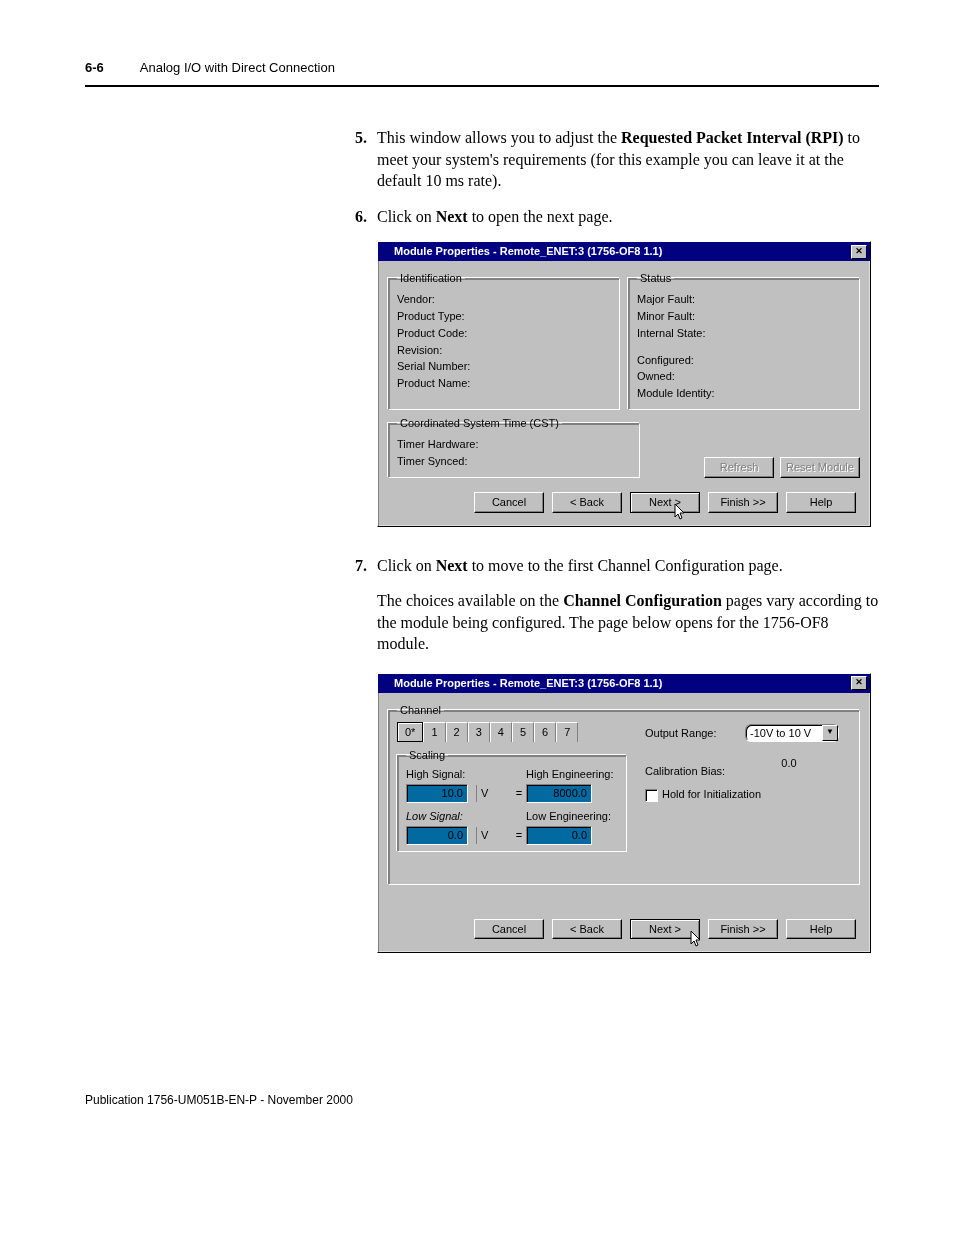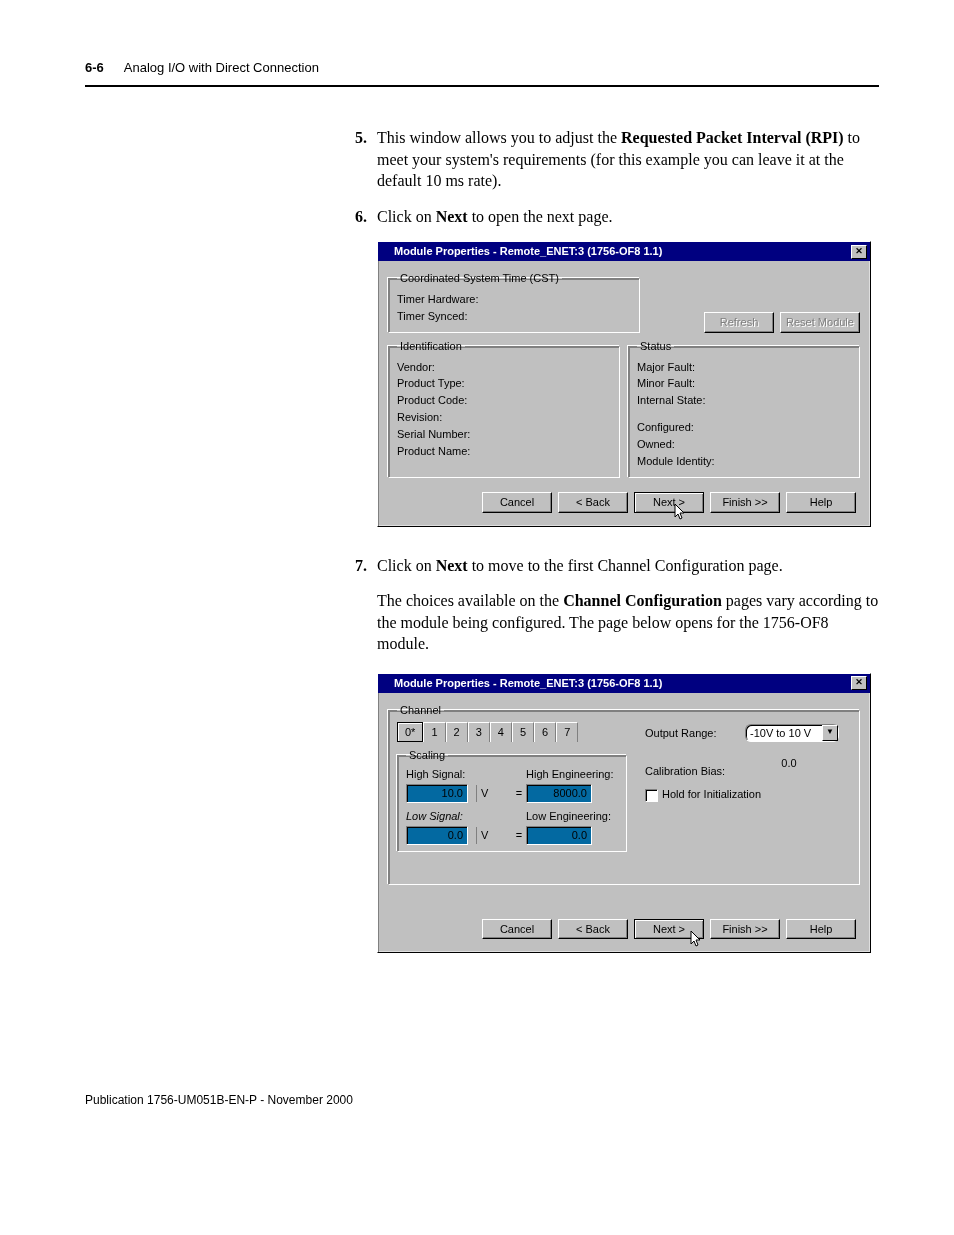--- a/index.html
+++ b/index.html
@@ -22,7 +22,7 @@
     font-family: Arial, sans-serif;
     font-weight: bold;
     font-size: 13px;
-    margin-right: 20px;
+    margin-right: 36px;
   }
   .section-title {
     font-family: Arial, sans-serif;

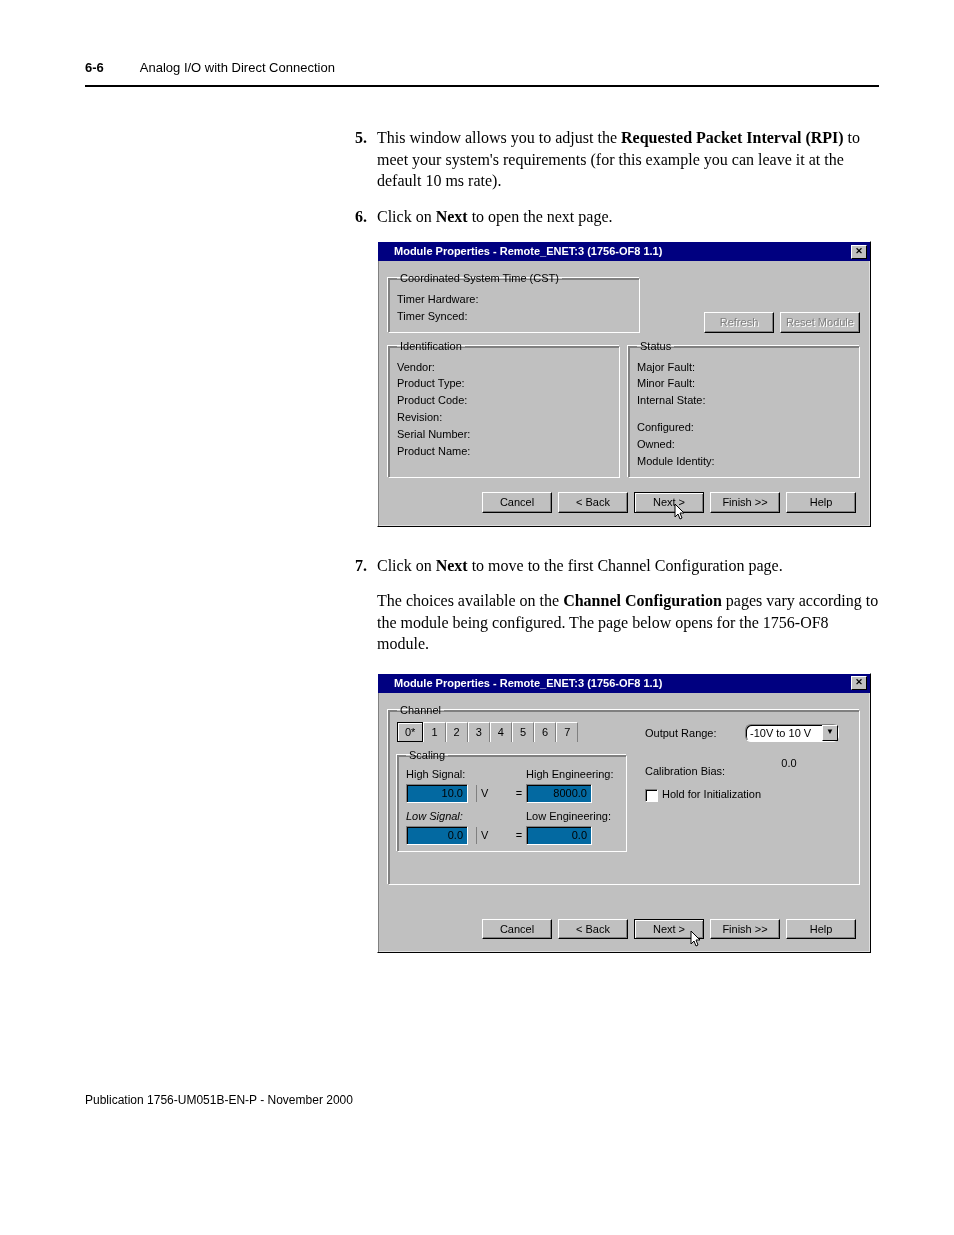--- a/index.html
+++ b/index.html
@@ -260,17 +260,6 @@
         <span class="title-x">✕</span>
       </div>
       <div class="win-body">
-        <div class="row" style="gap:8px; align-items:flex-end;">
-          <fieldset class="col" style="flex:1.05;">
-            <legend>Coordinated System Time (CST)</legend>
-            <div class="lbl">Timer Hardware:</div>
-            <div class="lbl">Timer Synced:</div>
-          </fieldset>
-          <div class="col" style="flex:0.95; display:flex; justify-content:flex-end; gap:6px; padding-bottom:6px;">
-            <div class="btn disabled">Refresh</div>
-            <div class="btn disabled" style="width:78px;">Reset Module</div>
-          </div>
-        </div>
         <div class="row" style="gap:8px;">
           <fieldset class="col">
             <legend>Identification</legend>
@@ -291,6 +280,17 @@
             <div class="lbl">Owned:</div>
             <div class="lbl">Module Identity:</div>
           </fieldset>
+        </div>
+        <div class="row" style="gap:8px; align-items:flex-end;">
+          <fieldset class="col" style="flex:1.05;">
+            <legend>Coordinated System Time (CST)</legend>
+            <div class="lbl">Timer Hardware:</div>
+            <div class="lbl">Timer Synced:</div>
+          </fieldset>
+          <div class="col" style="flex:0.95; display:flex; justify-content:flex-end; gap:6px; padding-bottom:6px;">
+            <div class="btn disabled">Refresh</div>
+            <div class="btn disabled" style="width:78px;">Reset Module</div>
+          </div>
         </div>
         <div class="btnsrow cursor-svg">
           <div class="btn">Cancel</div>

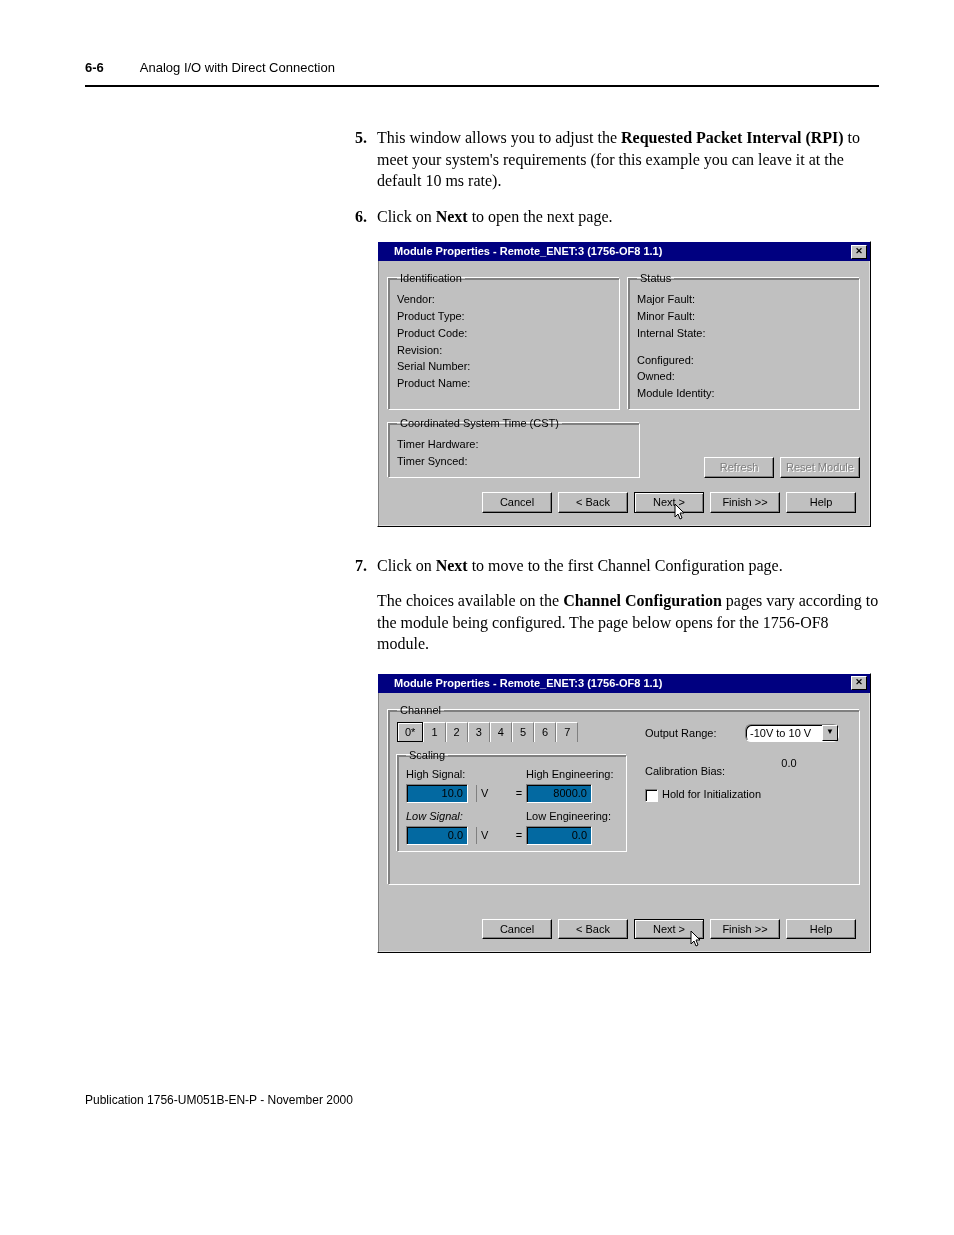--- a/index.html
+++ b/index.html
@@ -212,7 +212,7 @@
     vertical-align: middle;
     margin-right: 4px;
   }
-  .cursor-svg { position: relative; }
+  .cursor-svg { position: relative; gap: 8px; }
   .cursor {
     position: absolute;
     width: 14px; height: 18px;

